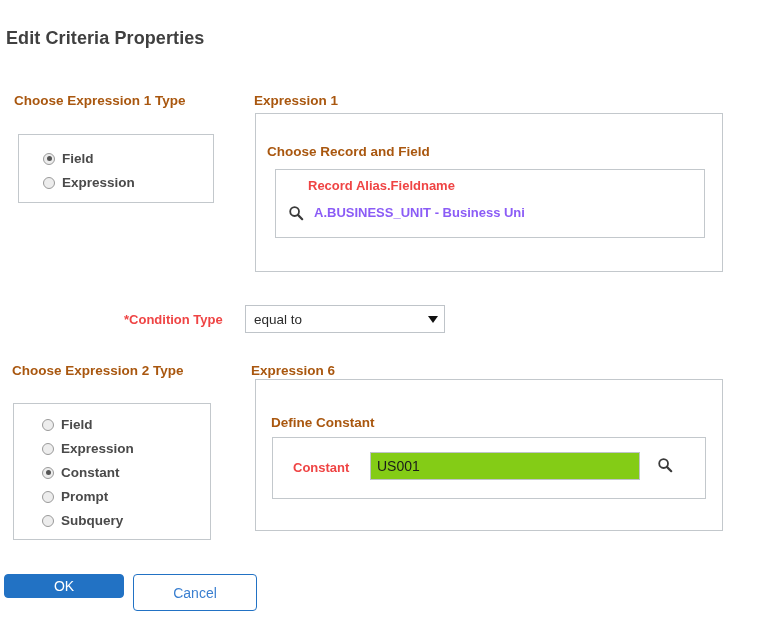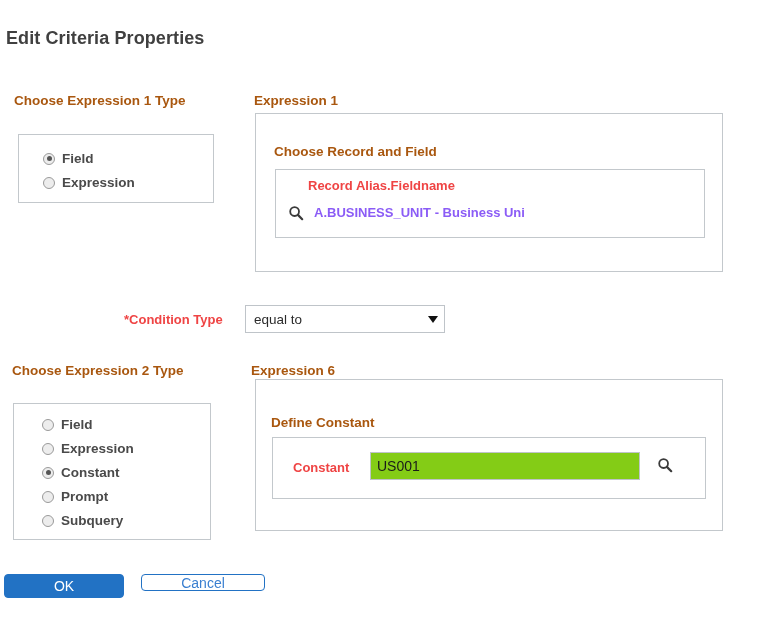--- a/index.html
+++ b/index.html
@@ -182,7 +182,7 @@
 <div class="box" style="left:255px; top:113px; width:468px; height:159px;">
 </div>
 
-<div class="hdr-orange" style="left:274px; top:143px;">Choose Record and Field</div>
+<div class="hdr-orange" style="left:267px; top:143px;">Choose Record and Field</div>
 
 <div class="box" style="left:275px; top:169px; width:430px; height:69px;">
 </div>

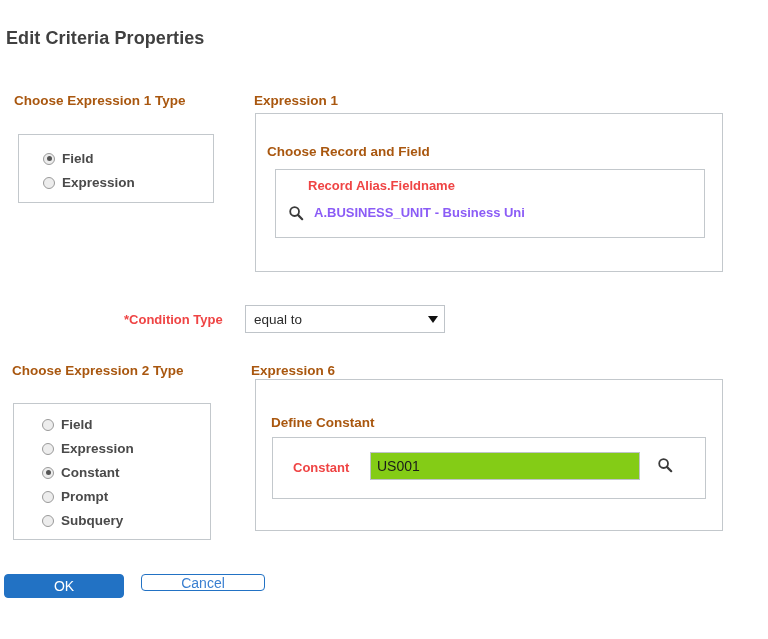--- a/index.html
+++ b/index.html
@@ -254,6 +254,6 @@
 
 <div class="btn btn-primary" style="left:4px; top:574px; width:120px; height:24px;">OK</div>
 
-<div class="btn btn-secondary" style="left:133px; top:574px; width:124px; height:17px;margin-left:8px;">Cancel</div>
+<div class="btn btn-secondary" style="left:133px; top:574px; width:124px; height:37px;">Cancel</div>
 
 </body></html>

